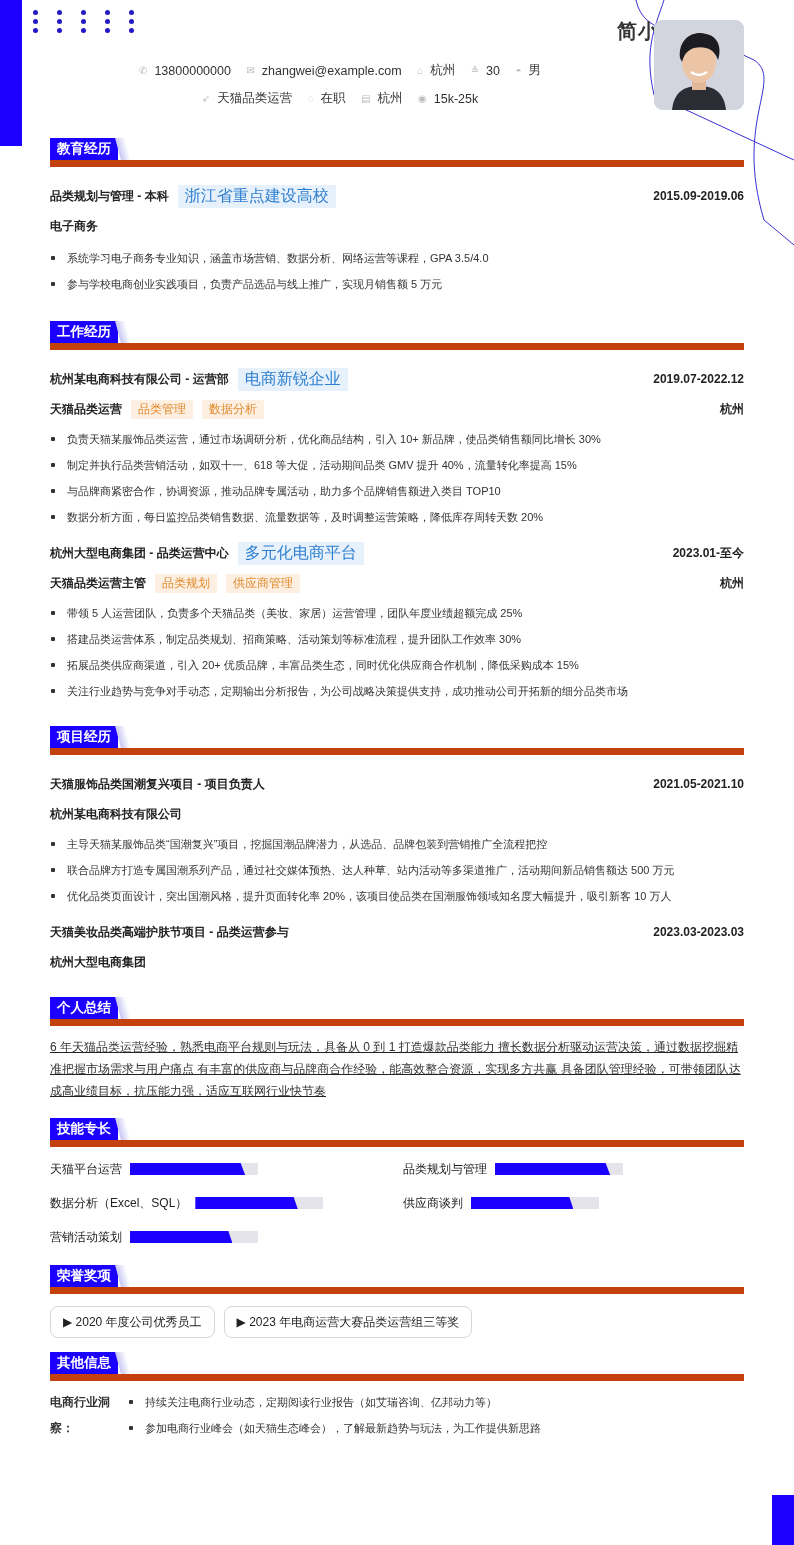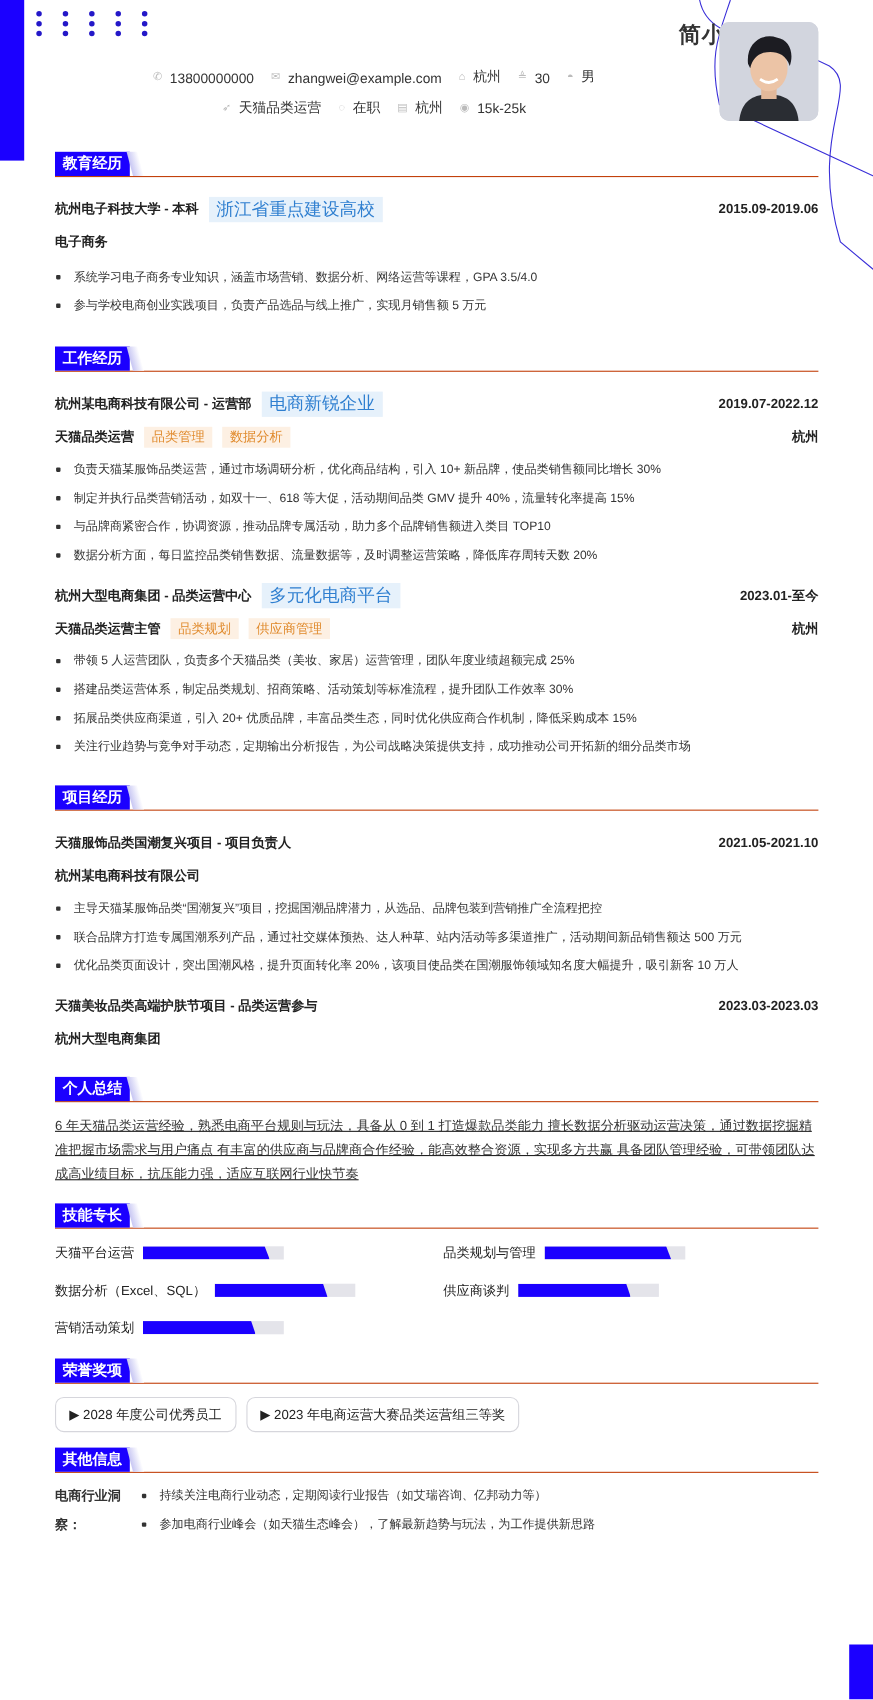--- a/index.html
+++ b/index.html
@@ -17,7 +17,7 @@
   .photo { position:absolute; left:654px; top:20px; width:90px; height:90px; border-radius:9px; background:#d0d3dc; overflow:hidden; }
   .content { position:absolute; left:50px; width:694px; top:138px; }
   .sec { position:relative; margin-top:0; }
-  .sec-head { position:relative; height:22px; border-bottom:1px solid #c2410c; margin-bottom:14px; }
+  .sec-head { position:relative; height:22px; border-bottom:7px solid #c2410c; margin-bottom:14px; }
   .sec-title { display:inline-block; background:#1b00ff; color:#fff; font-size:13.5px; font-weight:bold; padding:2px 7px; height:18px; line-height:18px; position:relative; }
   .sec-title::after { content:""; position:absolute; right:-10px; top:0; width:10px; height:22px; background:linear-gradient(90deg,#c7c6f3,#fff); transform:skewX(15deg); }
   .row { display:flex; justify-content:space-between; align-items:center; height:30px; font-size:12px; }

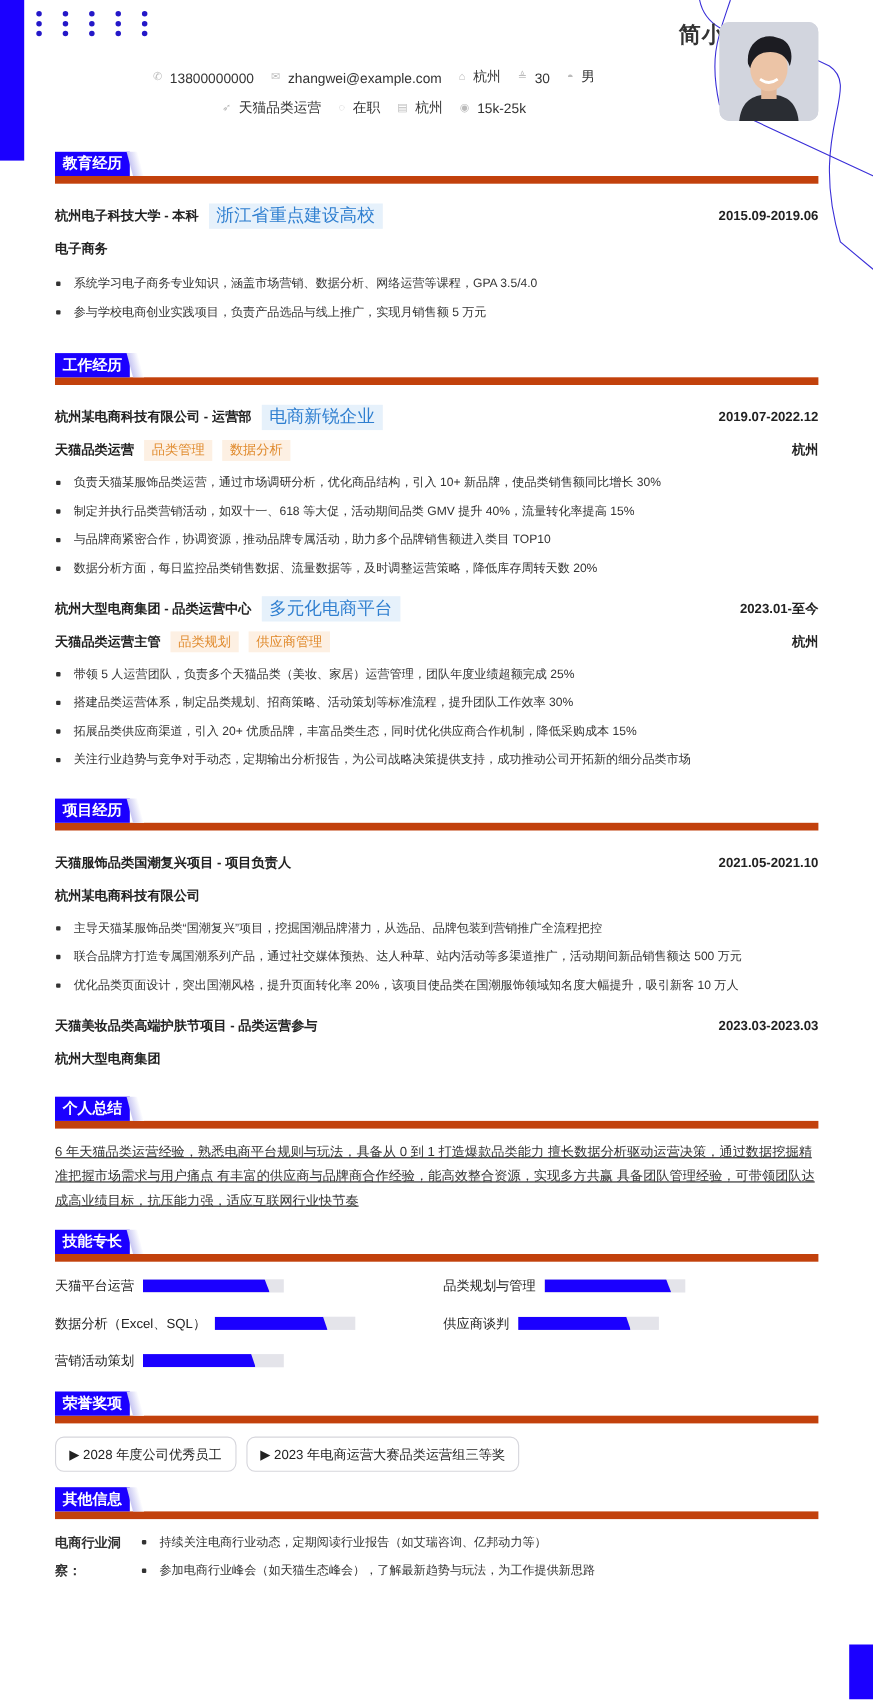--- a/index.html
+++ b/index.html
@@ -127,7 +127,7 @@
     <div class="sec-head"><span class="sec-title">教育经历</span></div>
     <div class="row">
       <div class="l">
-          <span>杭州电子科技大学 - 本科</span>
+          <span>品类规划与管理 - 本科</span>
           <span class="tag-blue">浙江省重点建设高校</span>
         </div>
       <div class="r">2015.09-2019.06</div>

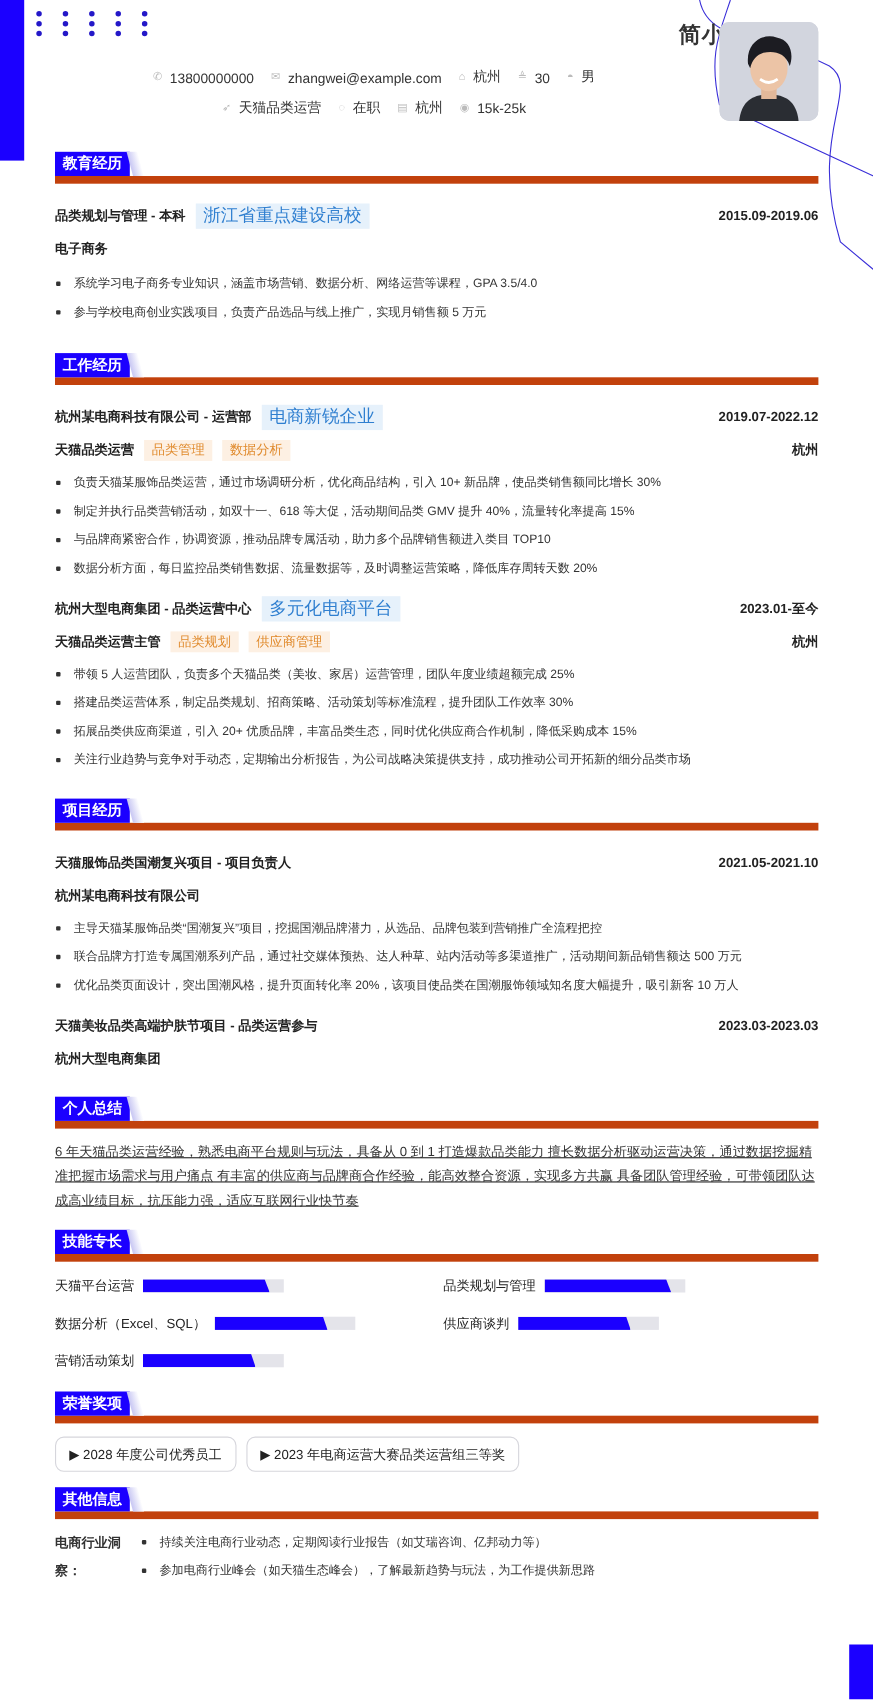--- a/index.html
+++ b/index.html
@@ -264,7 +264,7 @@
   <div class="sec" style="margin-top:16px;">
     <div class="sec-head" style="margin-bottom:12px;"><span class="sec-title">荣誉奖项</span></div>
     <div class="awards">
-      <div class="award">▶ 2028 年度公司优秀员工</div>
+      <div class="award">▶ 2020 年度公司优秀员工</div>
       <div class="award">▶ 2023 年电商运营大赛品类运营组三等奖</div>
     </div>
   </div>

